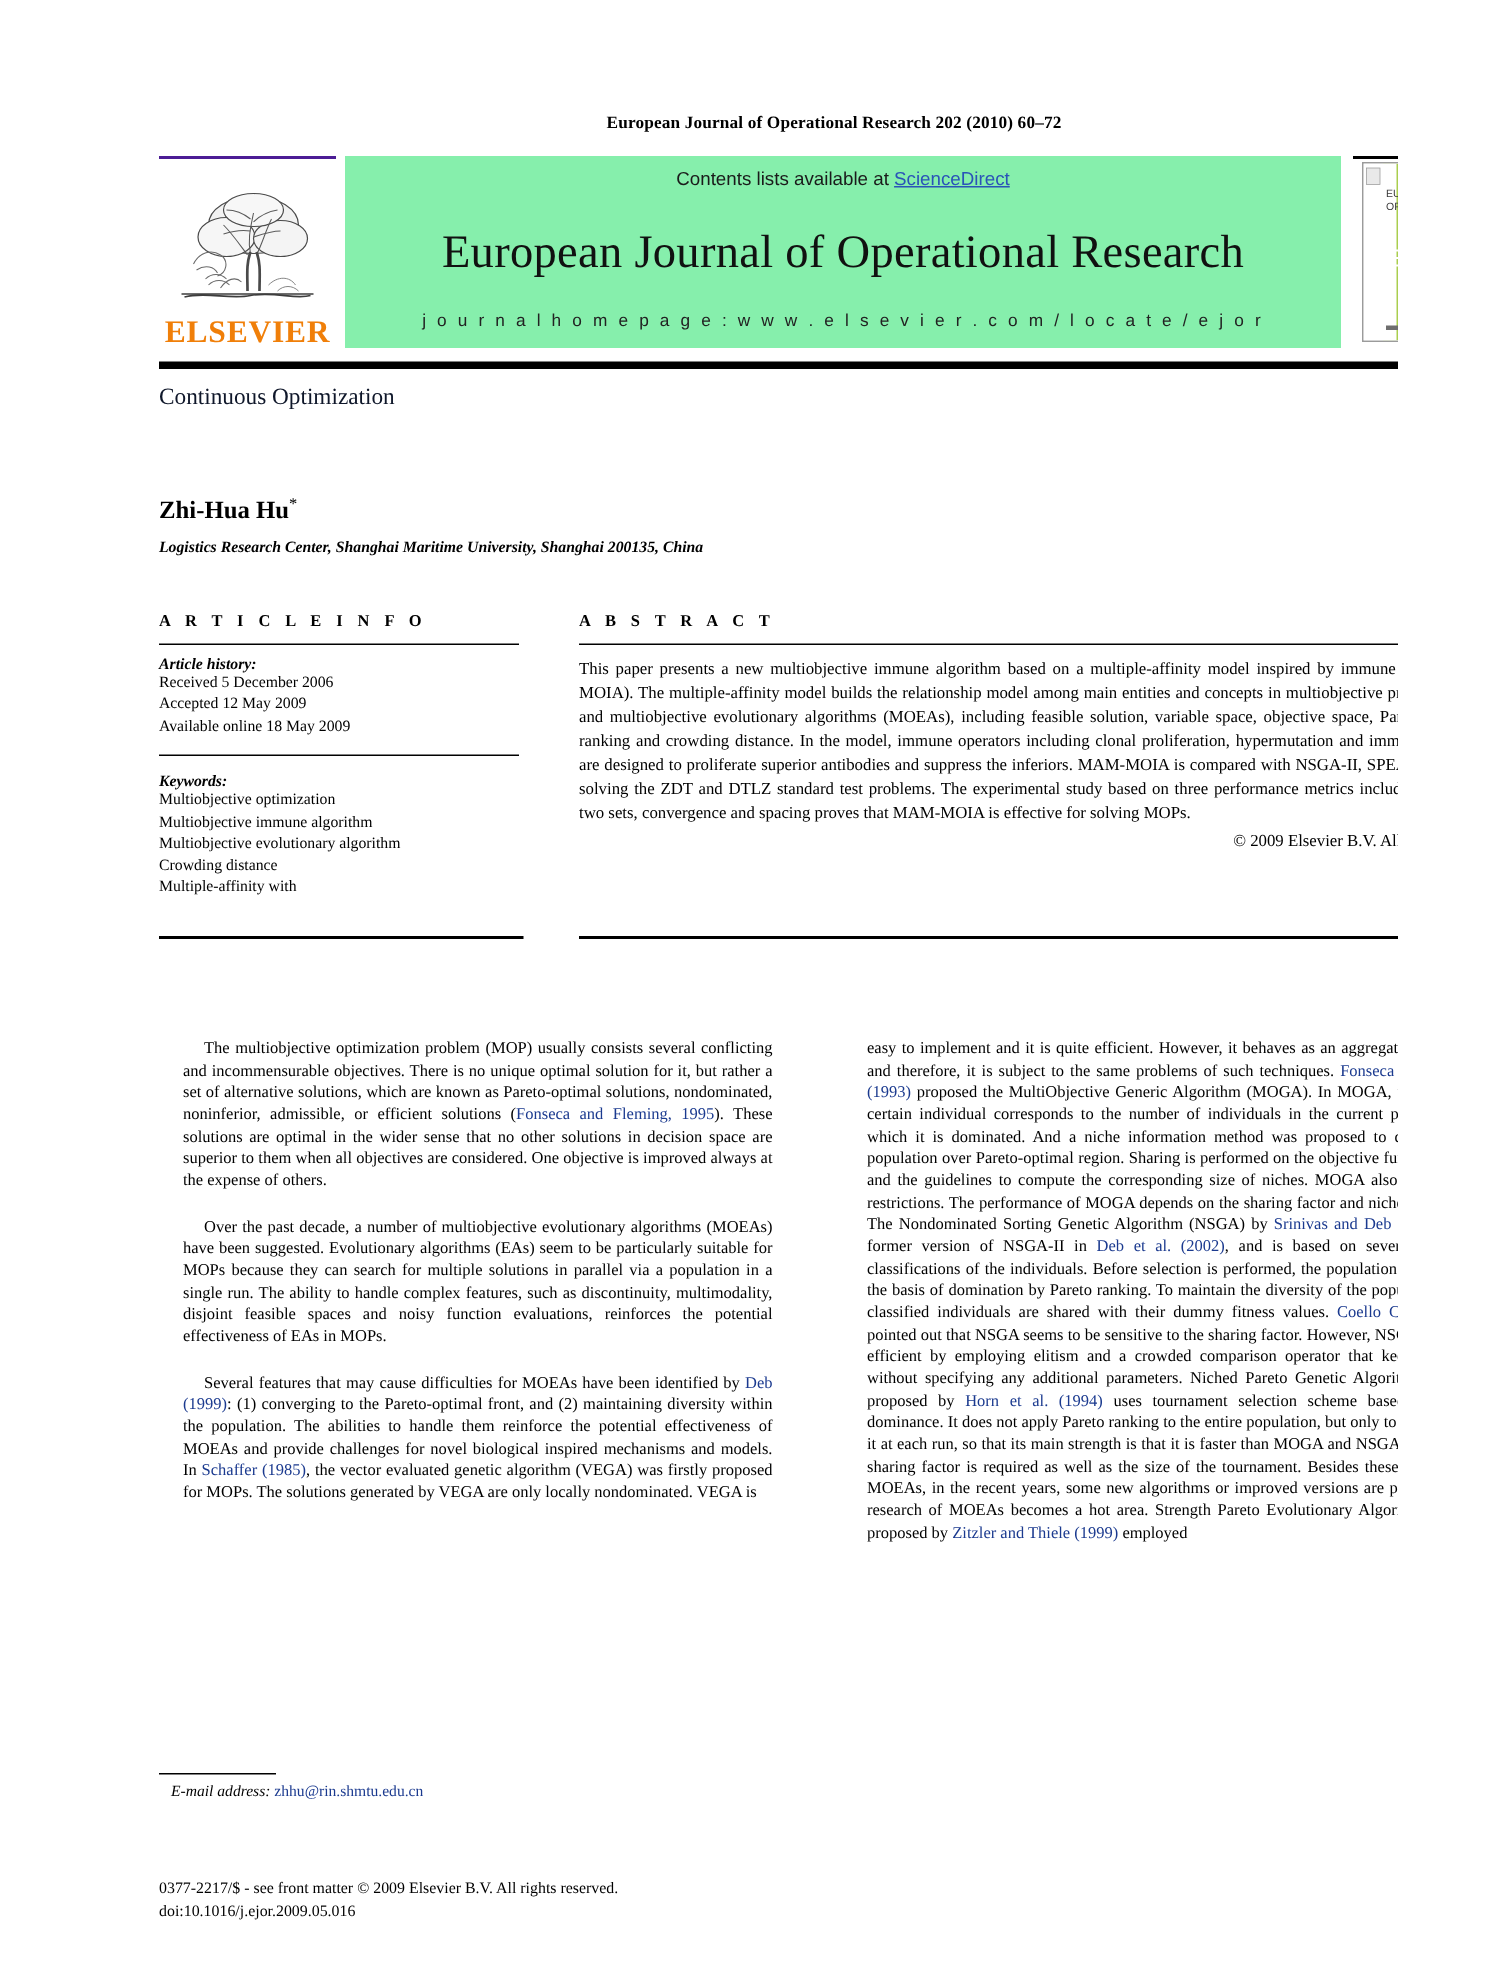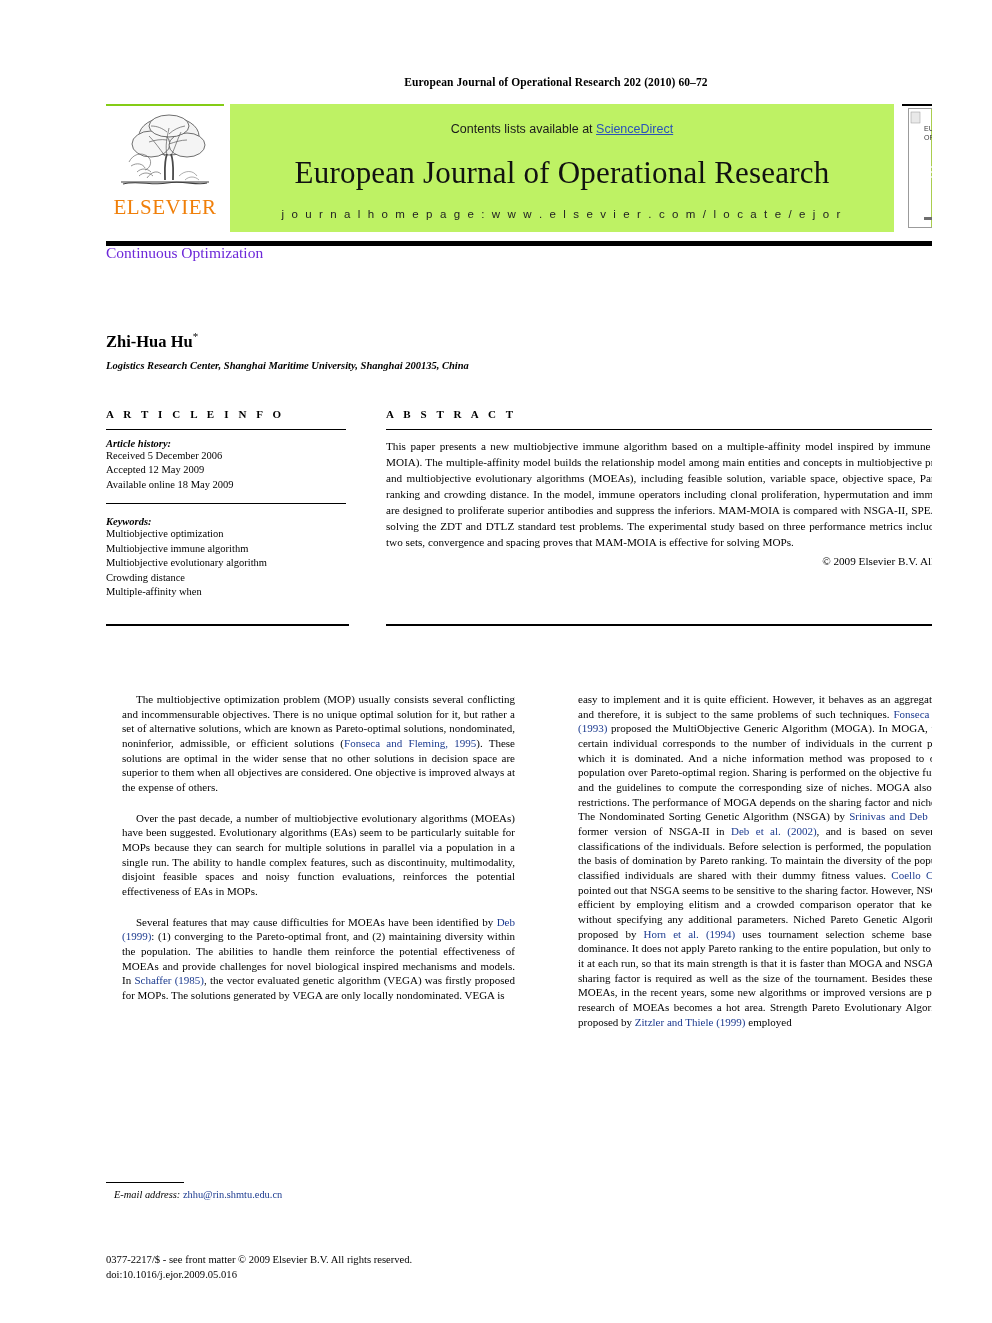--- a/index.html
+++ b/index.html
@@ -65,14 +65,14 @@
   }
   .center-banner {
     flex: 1 1 auto;
-    background: #bef264;
+    background: #86efac;
     margin: 0 8px 0 6px;
     position: relative;
     display: flex;
     flex-direction: column;
     align-items: center;
     justify-content: space-between;
-    padding: 18px 0 12px 0;
+    padding: 8px 0 12px 0;
     box-sizing: border-box;
   }
   .contents-line {

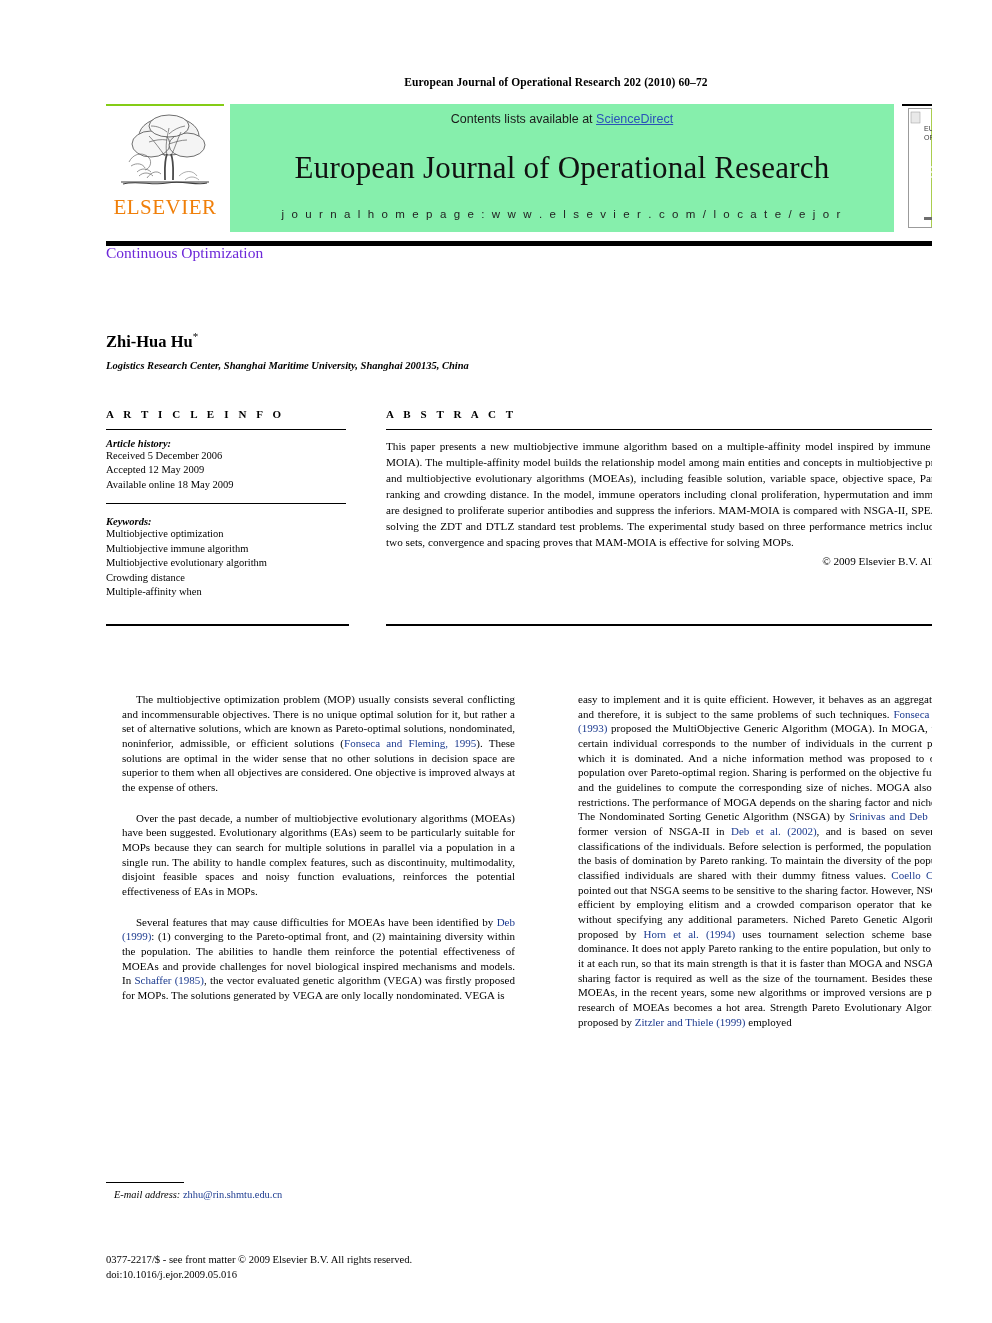--- a/index.html
+++ b/index.html
@@ -46,13 +46,14 @@
   .elsevier-block {
     width: 118px;
     flex: 0 0 118px;
-    border-top: 2px solid #84cc16;
+    border-top: 2px solid #4c1d95;
     display: flex;
     flex-direction: column;
     align-items: center;
-    justify-content: flex-start;
+    justify-content: flex-end;
     padding-top: 4px;
     box-sizing: border-box;
+    font-weight: bold;
   }
   .tree-svg { display:block; }
   .elsevier-word {

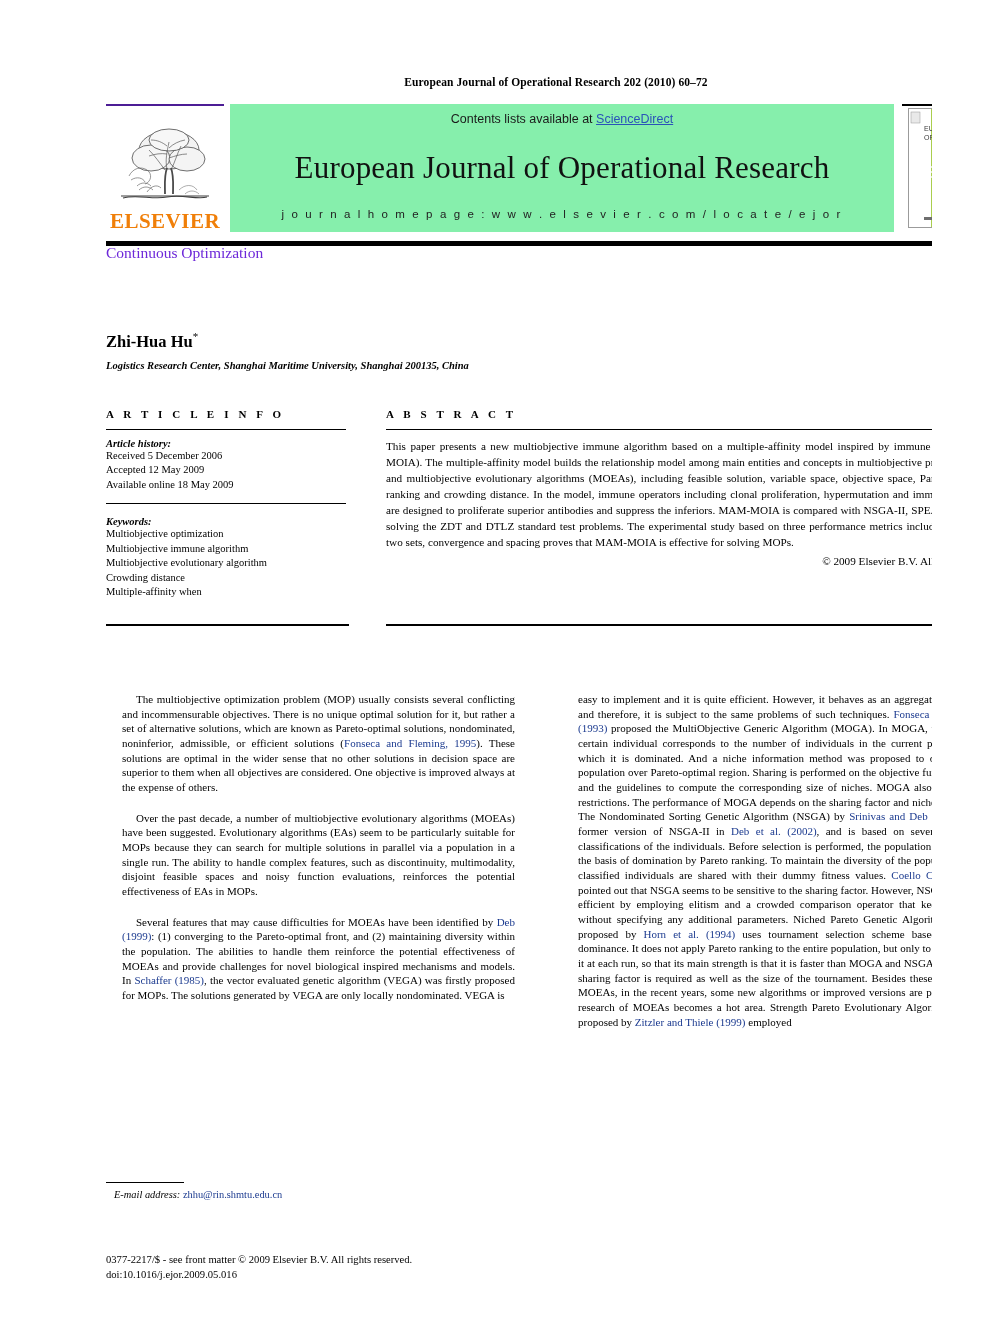--- a/index.html
+++ b/index.html
@@ -129,11 +129,11 @@
   
   .section-tag {
     position: absolute;
-    top: 244px;
+    top: 256px;
     left: 46px;
     font-size: 15.5px;
     font-family: "Liberation Serif", serif;
-    color: #6d28d9;
+    color: #0f172a;
     text-align: center;
   }
   .paper-title {

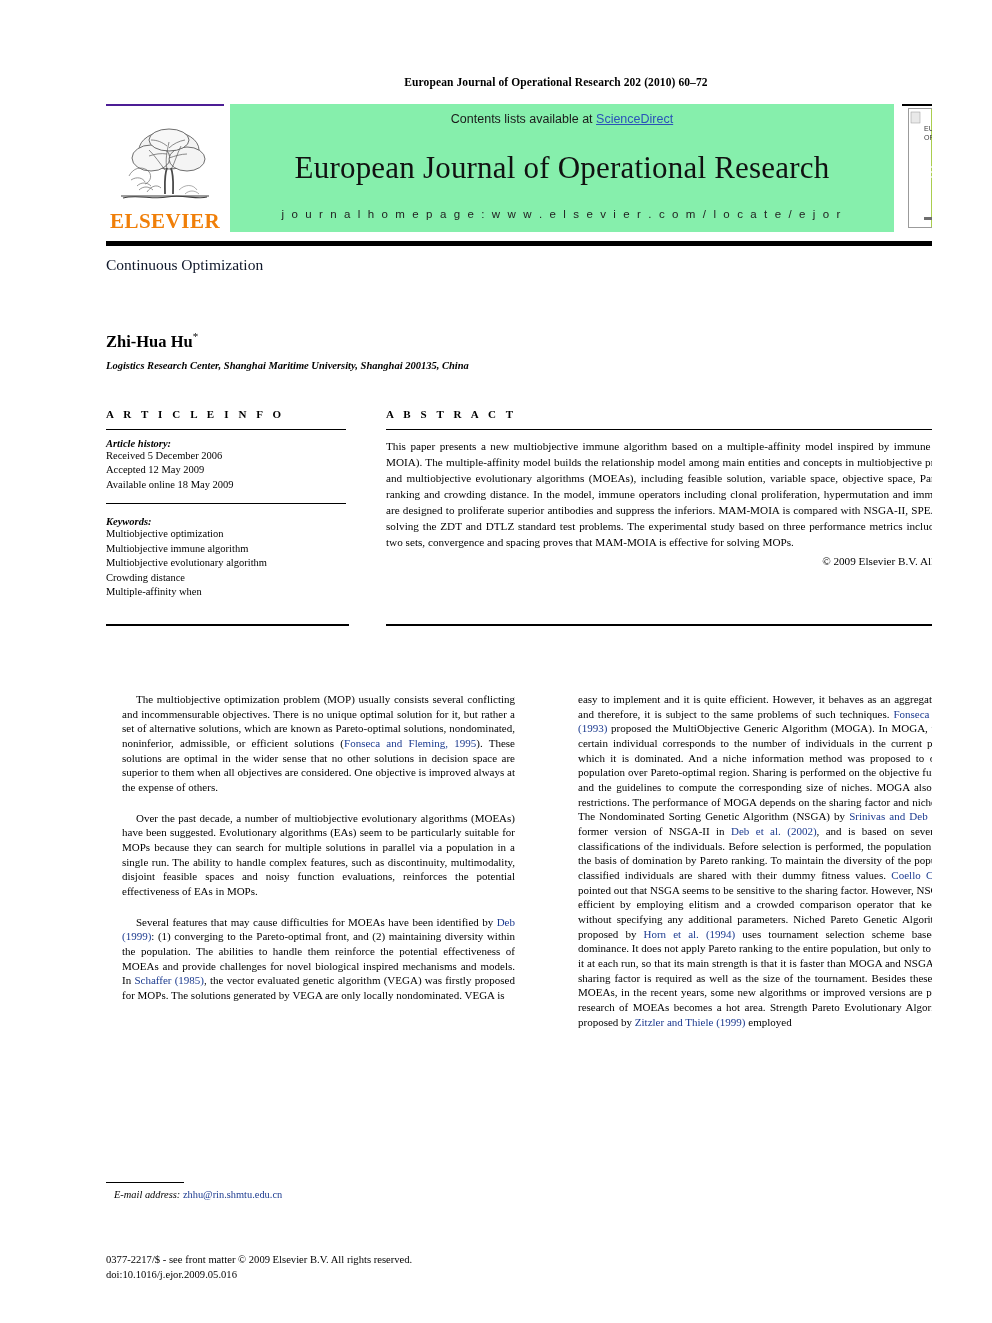--- a/index.html
+++ b/index.html
@@ -416,7 +416,7 @@
     <div class="info-line">Multiobjective immune algorithm</div>
     <div class="info-line">Multiobjective evolutionary algorithm</div>
     <div class="info-line">Crowding distance</div>
-    <div class="info-line">Multiple-affinity when</div>
+    <div class="info-line">Multiple-affinity with</div>
   </div>
 
   <div class="abs-col">

